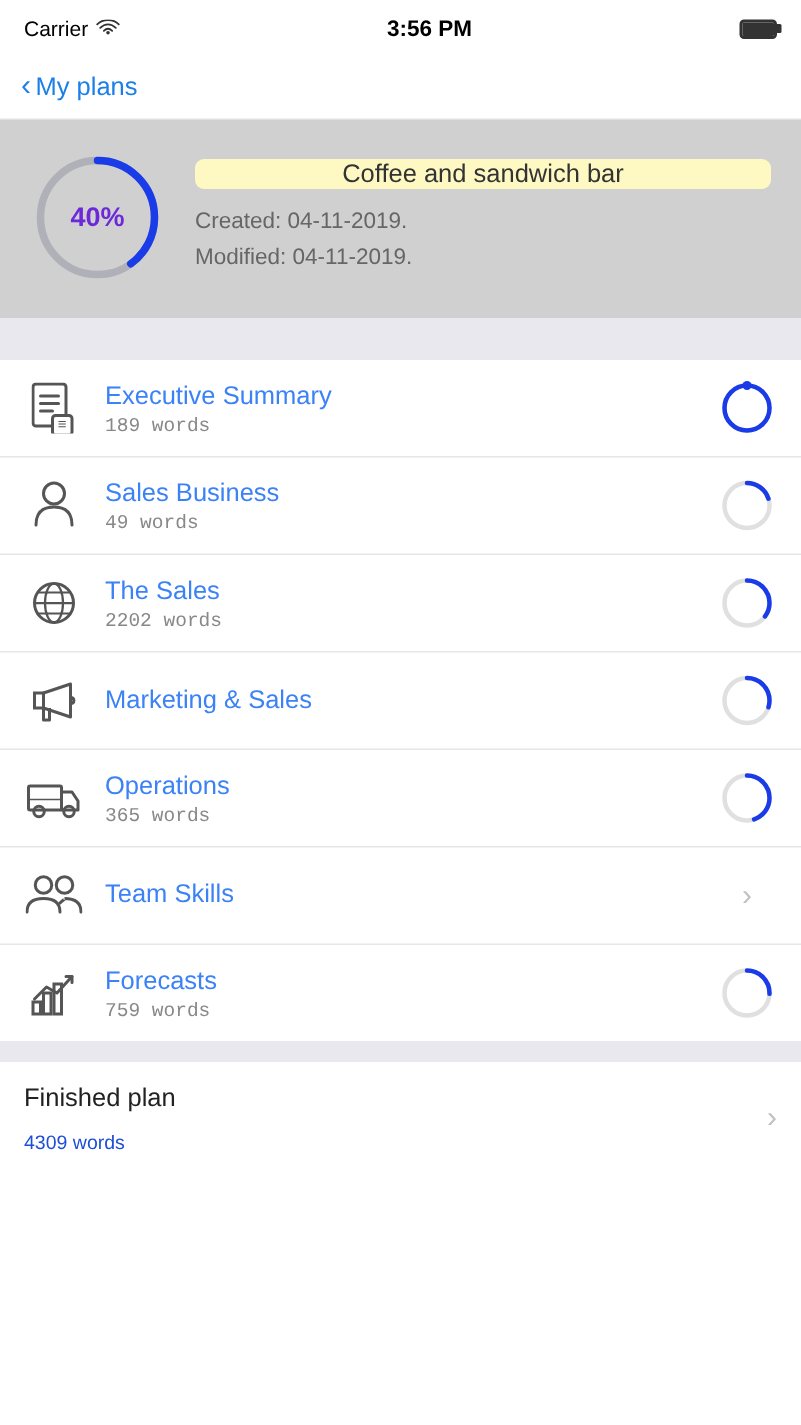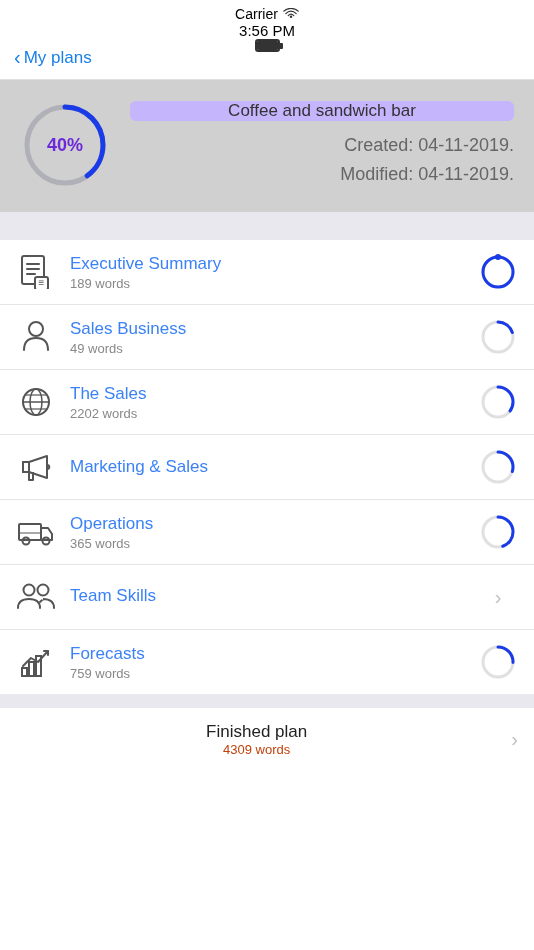--- a/index.html
+++ b/index.html
@@ -20,7 +20,6 @@
       padding: 6px 16px 4px;
       background: #fff;
       height: 36px;
-      flex-direction: column;
     }
     .status-carrier {
       font-size: 14px;

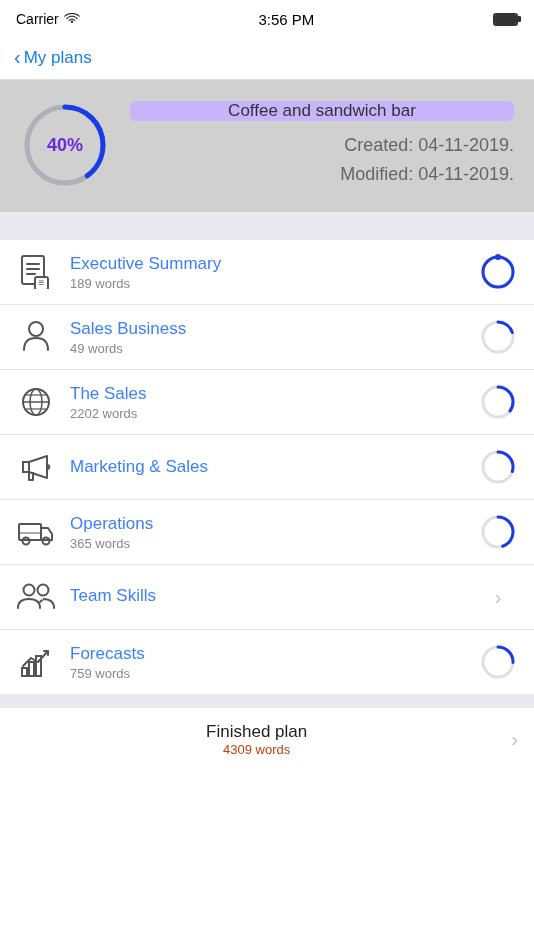--- a/index.html
+++ b/index.html
@@ -30,7 +30,7 @@
     }
     .status-time {
       font-size: 15px;
-      font-weight: 400;
+      font-weight: 700;
     }
     .status-battery {
       display: flex;

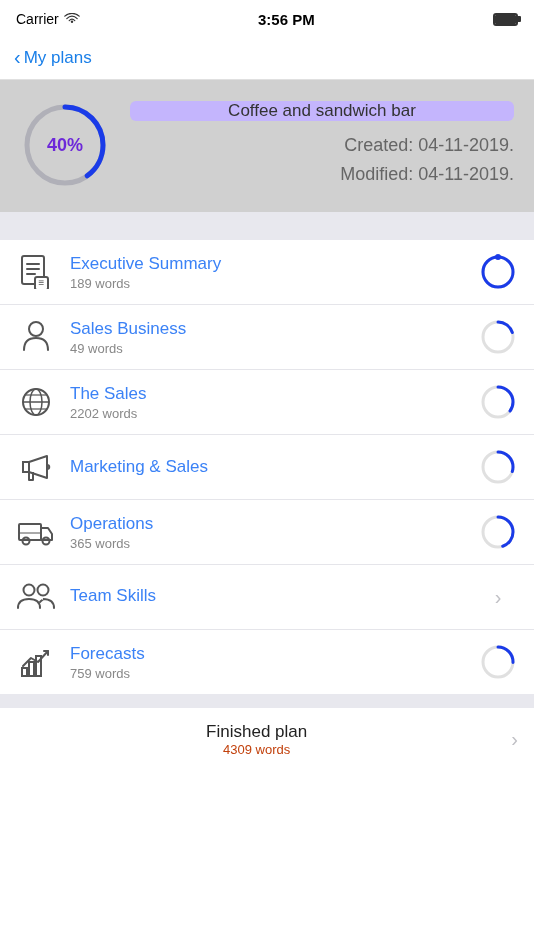--- a/index.html
+++ b/index.html
@@ -124,7 +124,7 @@
       flex: 1;
     }
     .plan-title-box {
-      background: #c4b5fd;
+      background: #fef9c3;
       border-radius: 6px;
       padding: 0 16px;
       font-size: 17px;

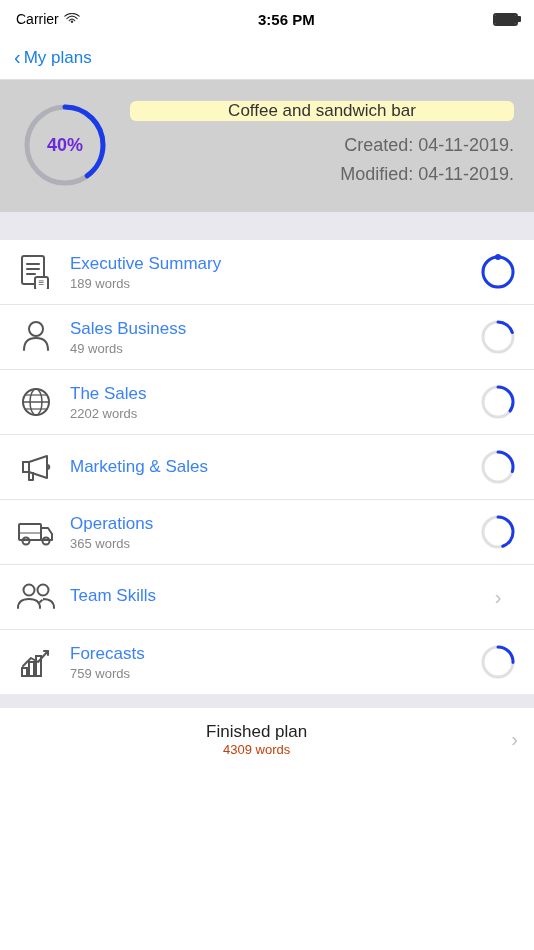--- a/index.html
+++ b/index.html
@@ -133,10 +133,10 @@
       text-align: center;
     }
     .plan-dates {
-      font-size: 18px;
+      font-size: 15px;
       color: #666;
       line-height: 1.6;
-      text-align: right;
+      text-align: left;
     }
 
     

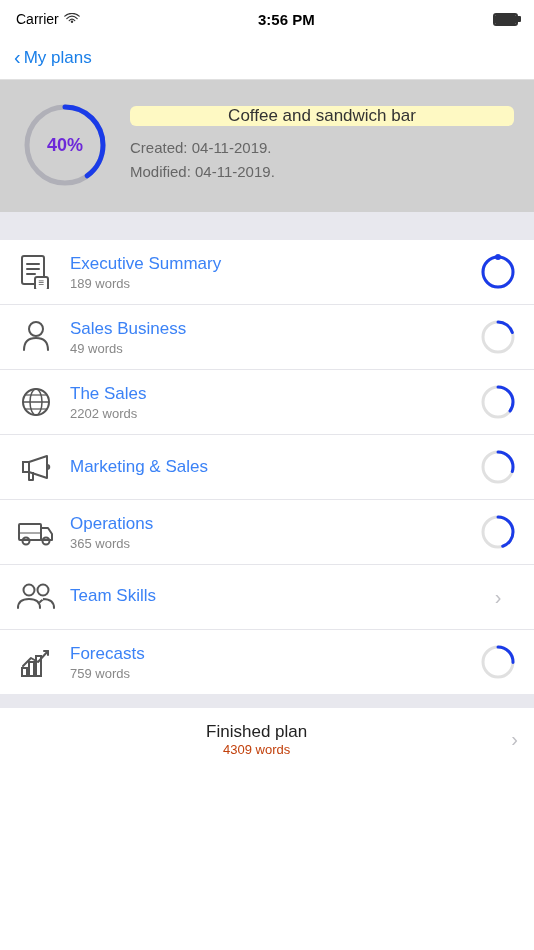--- a/index.html
+++ b/index.html
@@ -180,6 +180,7 @@
       font-size: 13px;
       color: #888;
       margin-top: 2px;
+      font-family: Liberation Mono, monospace;
     }
     .item-indicator {
       width: 40px;

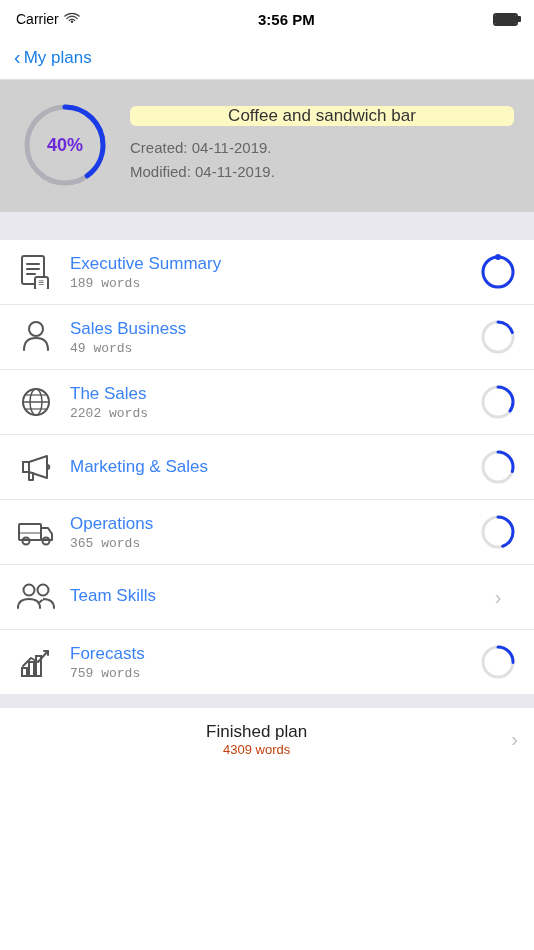--- a/index.html
+++ b/index.html
@@ -211,7 +211,6 @@
     }
     .finished-plan-text {
       flex: 1;
-      text-align: center;
     }
     .finished-plan-title {
       font-size: 17px;

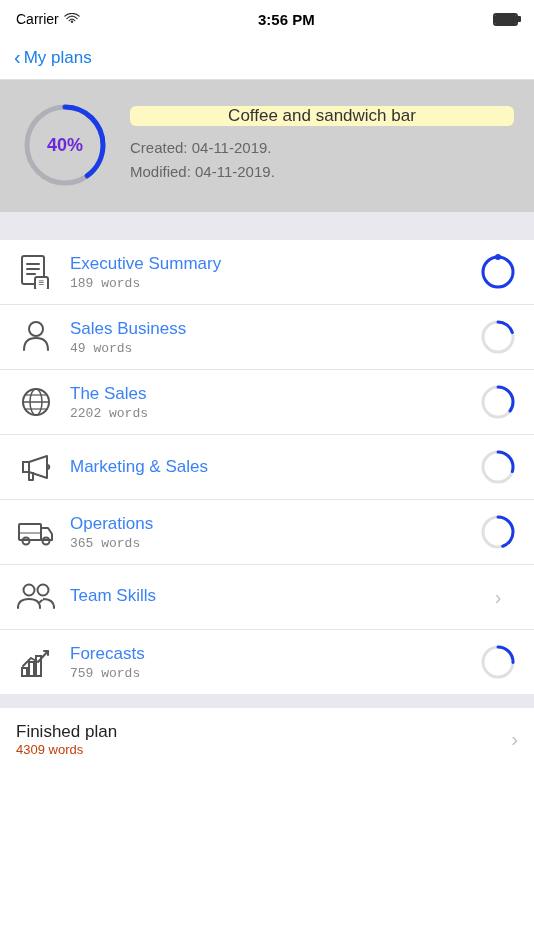--- a/index.html
+++ b/index.html
@@ -219,8 +219,8 @@
     }
     .finished-plan-subtitle {
       font-size: 13px;
-      color: #c2410c;
-      margin-top: 0;
+      color: #1d4ed8;
+      margin-top: 12px;
     }
   </style>
 </head>

